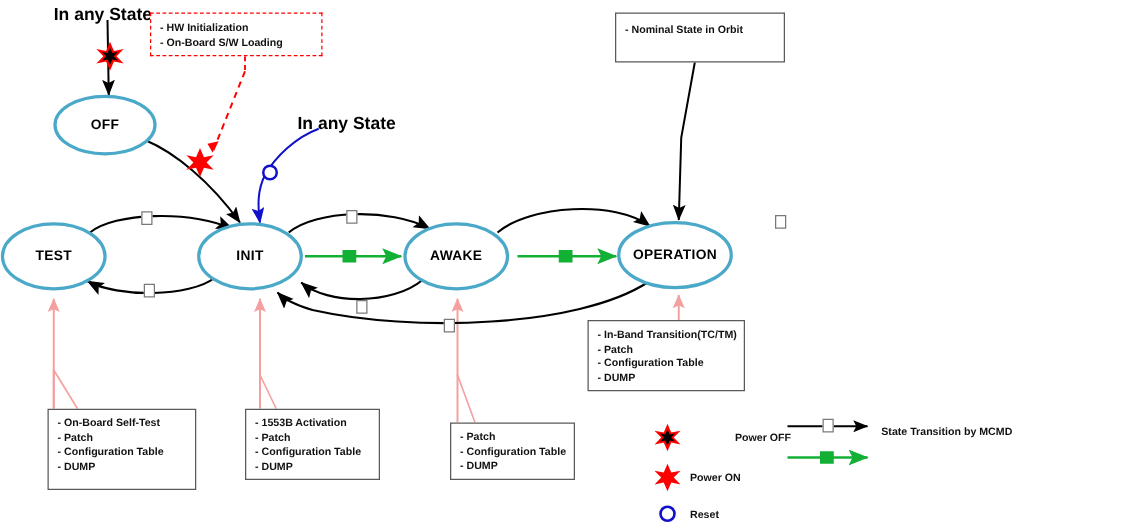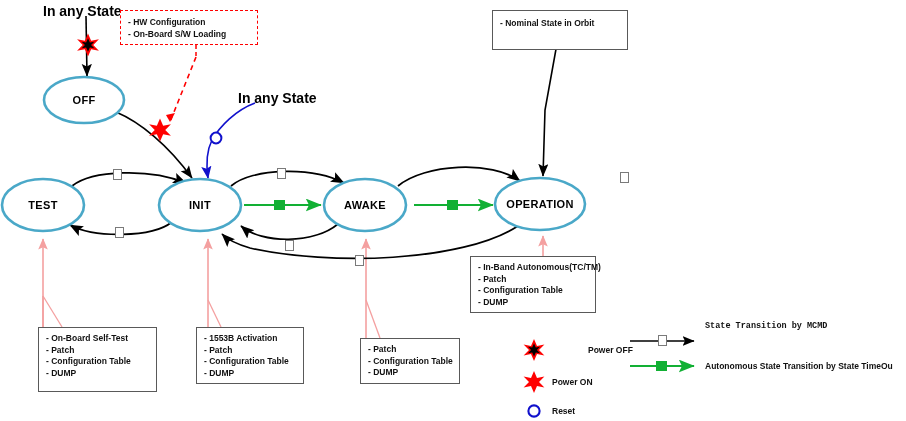--- a/index.html
+++ b/index.html
@@ -170,7 +170,7 @@
   <div class="abs free-label" style="left:238px;top:90px;">In any State</div>
 
   <div class="abs note-box dashed" style="left:120px;top:10px;width:138px;height:35px;">
-    <div class="note-line">- HW Configuration</div>
+    <div class="note-line">- HW Initialization</div>
     <div class="note-line">- On-Board S/W Loading</div>
   </div>
 

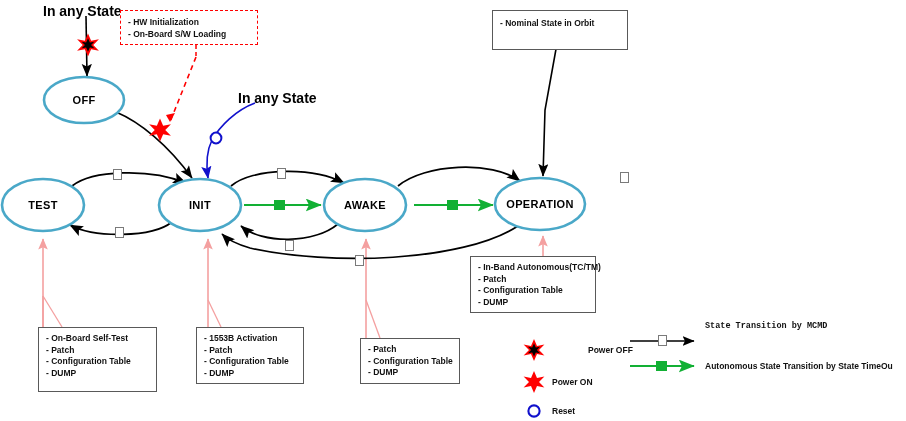--- a/index.html
+++ b/index.html
@@ -199,7 +199,7 @@
   </div>
 
   <div class="abs note-box" style="left:470px;top:256px;width:126px;height:57px;">
-    <div class="note-line">- In-Band Autonomous(TC/TM)</div>
+    <div class="note-line">- In-Band Transition(TC/TM)</div>
     <div class="note-line">- Patch</div>
     <div class="note-line">- Configuration Table</div>
     <div class="note-line">- DUMP</div>

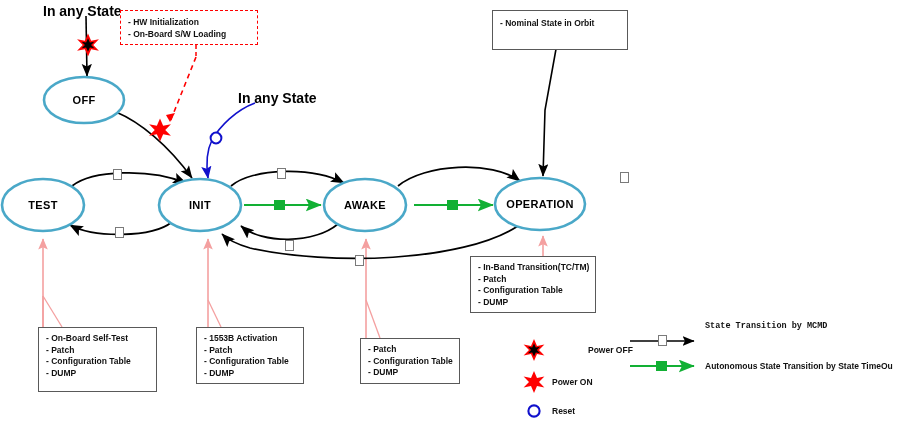--- a/index.html
+++ b/index.html
@@ -209,7 +209,7 @@
   <div class="abs legend-text" style="left:552px;top:377px;">Power ON</div>
   <div class="abs legend-text" style="left:552px;top:406px;">Reset</div>
 
-  <div class="abs legend-text" style="left:705px;top:321px;font-family:Liberation Mono, monospace;">State Transition by MCMD</div>
+  <div class="abs legend-text" style="left:705px;top:340px;">State Transition by MCMD</div>
   <div class="abs legend-text" style="left:705px;top:361px;">Autonomous State Transition by State TimeOu</div>
 
 </div>

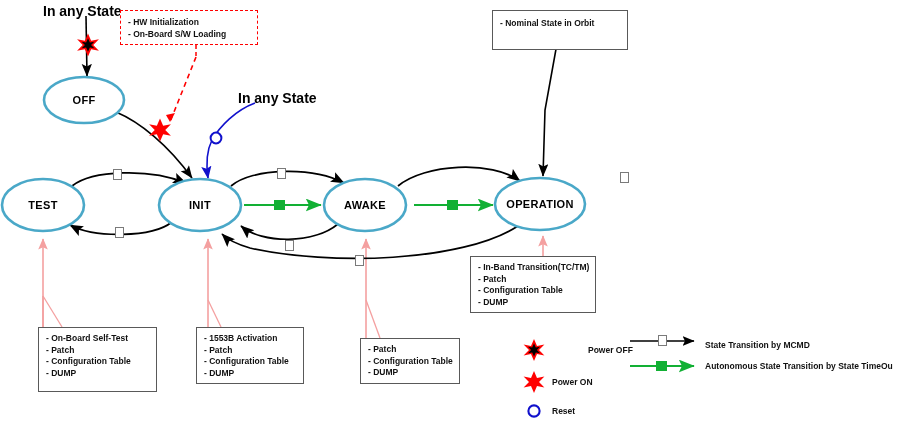--- a/index.html
+++ b/index.html
@@ -210,7 +210,6 @@
   <div class="abs legend-text" style="left:552px;top:406px;">Reset</div>
 
   <div class="abs legend-text" style="left:705px;top:340px;">State Transition by MCMD</div>
-  <div class="abs legend-text" style="left:705px;top:361px;">Autonomous State Transition by State TimeOu</div>
 
 </div>
 

